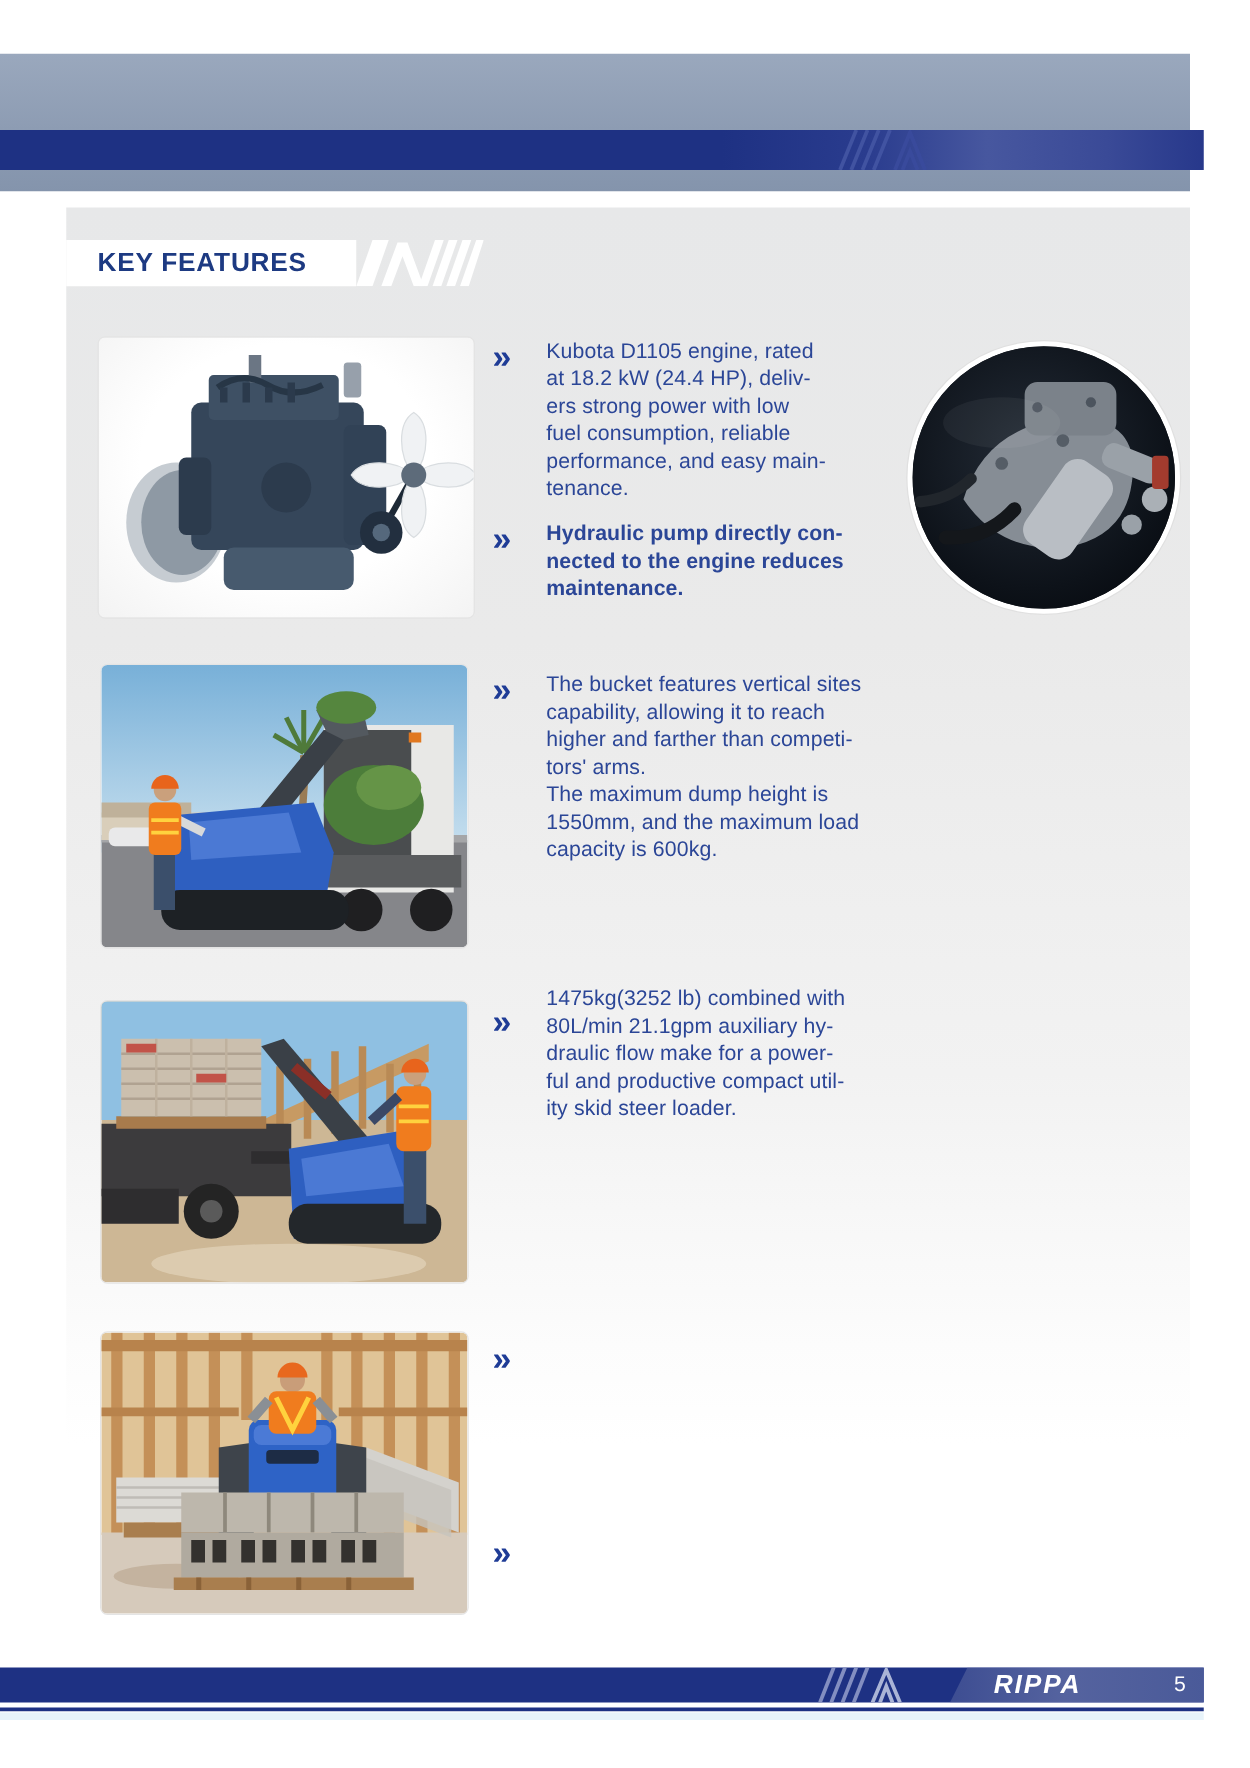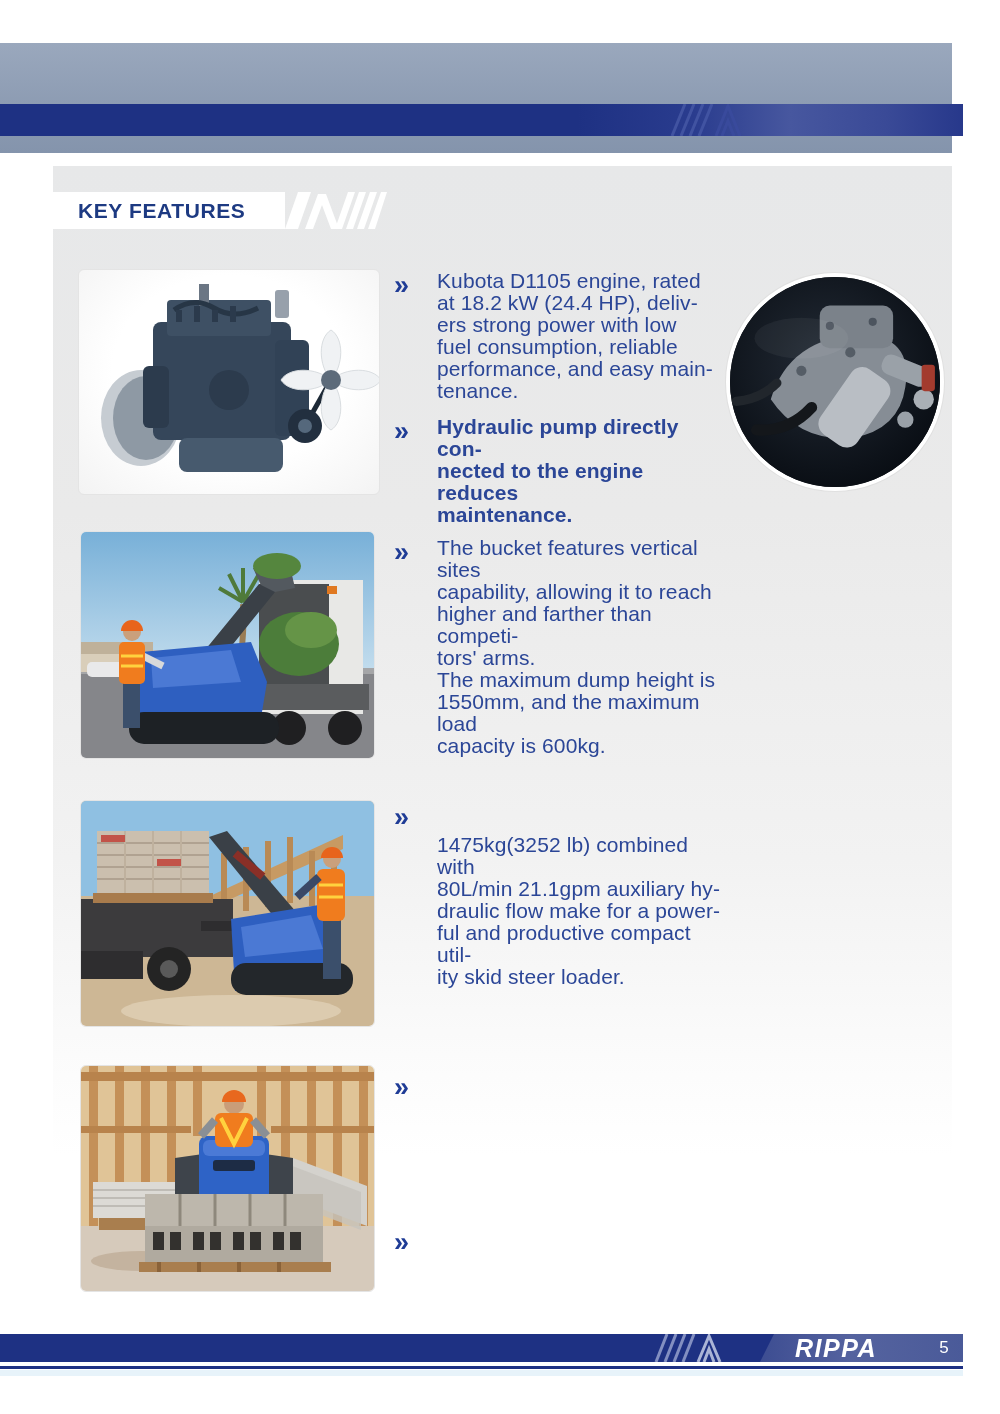--- a/index.html
+++ b/index.html
@@ -33,7 +33,7 @@
   .bullet-marker{position:absolute;left:394px;width:34px;text-align:left;
     font-size:27px;font-weight:bold;color:#1f3c96;line-height:22px;letter-spacing:-2px;}
   .feature-text{position:absolute;left:437px;width:292px;
-    font-size:21px;line-height:22px;color:#2b4697;white-space:pre-line;letter-spacing:0.1px;}
+    font-size:17px;line-height:22px;color:#2b4697;white-space:pre-line;letter-spacing:0.1px;}
   .f1{top:270px;} .f1m{top:274px;}
   .f2{top:416px;font-weight:bold;} .f2m{top:420px;}
   .f3{top:537px;} .f3m{top:541px;}

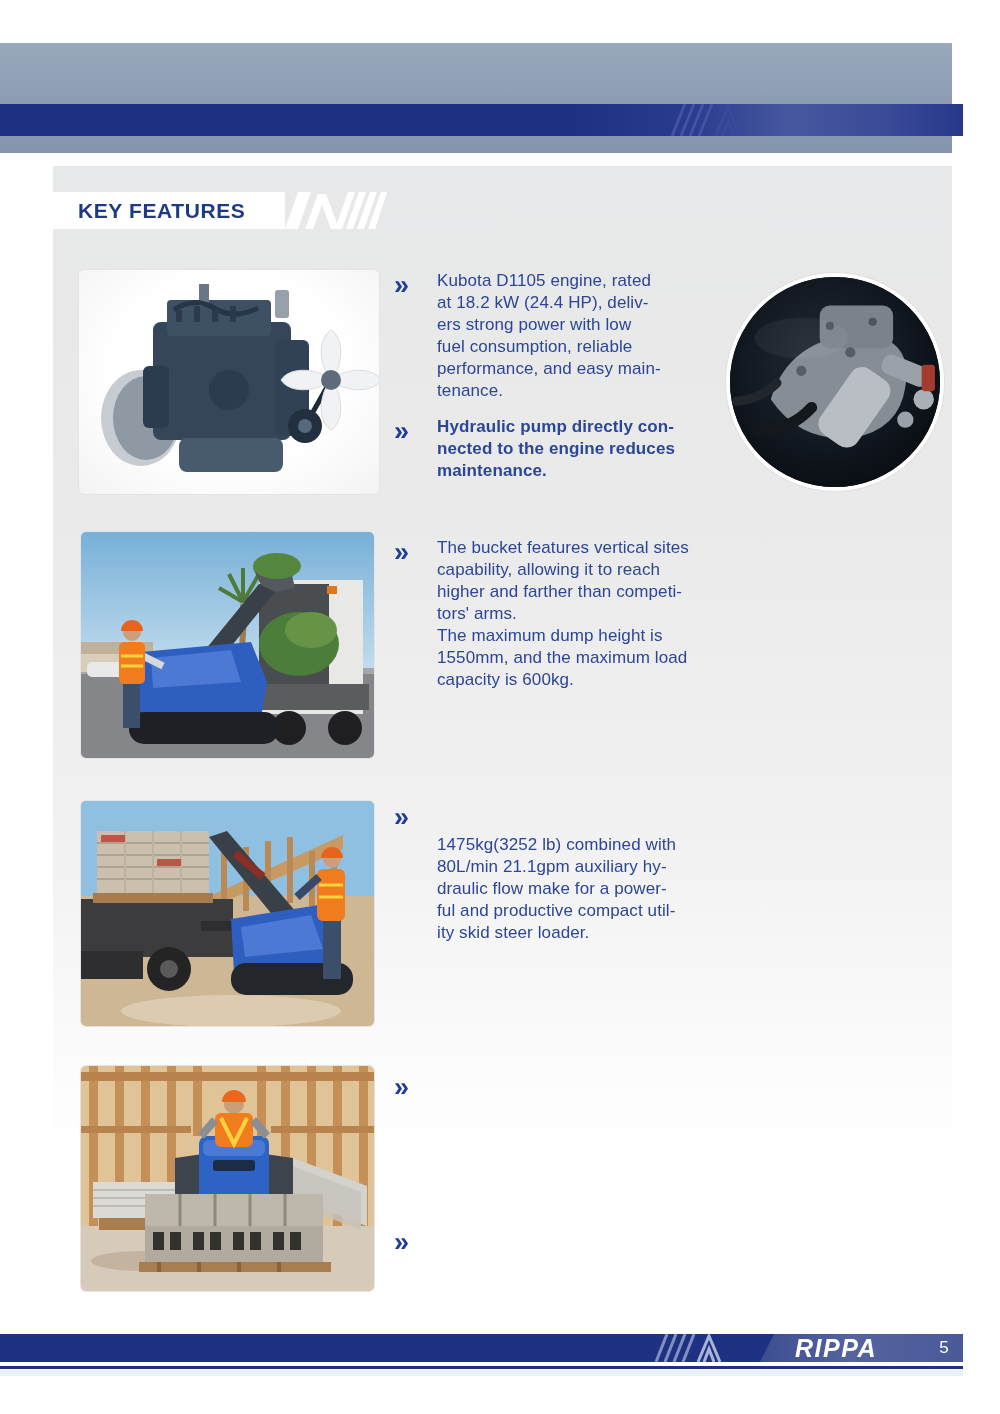--- a/index.html
+++ b/index.html
@@ -37,7 +37,7 @@
   .f1{top:270px;} .f1m{top:274px;}
   .f2{top:416px;font-weight:bold;} .f2m{top:420px;}
   .f3{top:537px;} .f3m{top:541px;}
-  .f4{top:834px;} .f4m{top:806px;}
+  .f4{top:788px;} .f4m{top:806px;}
   .f5{top:1072px;} .f5m{top:1076px;}
   .f6{top:1227px;} .f6m{top:1231px;}
   

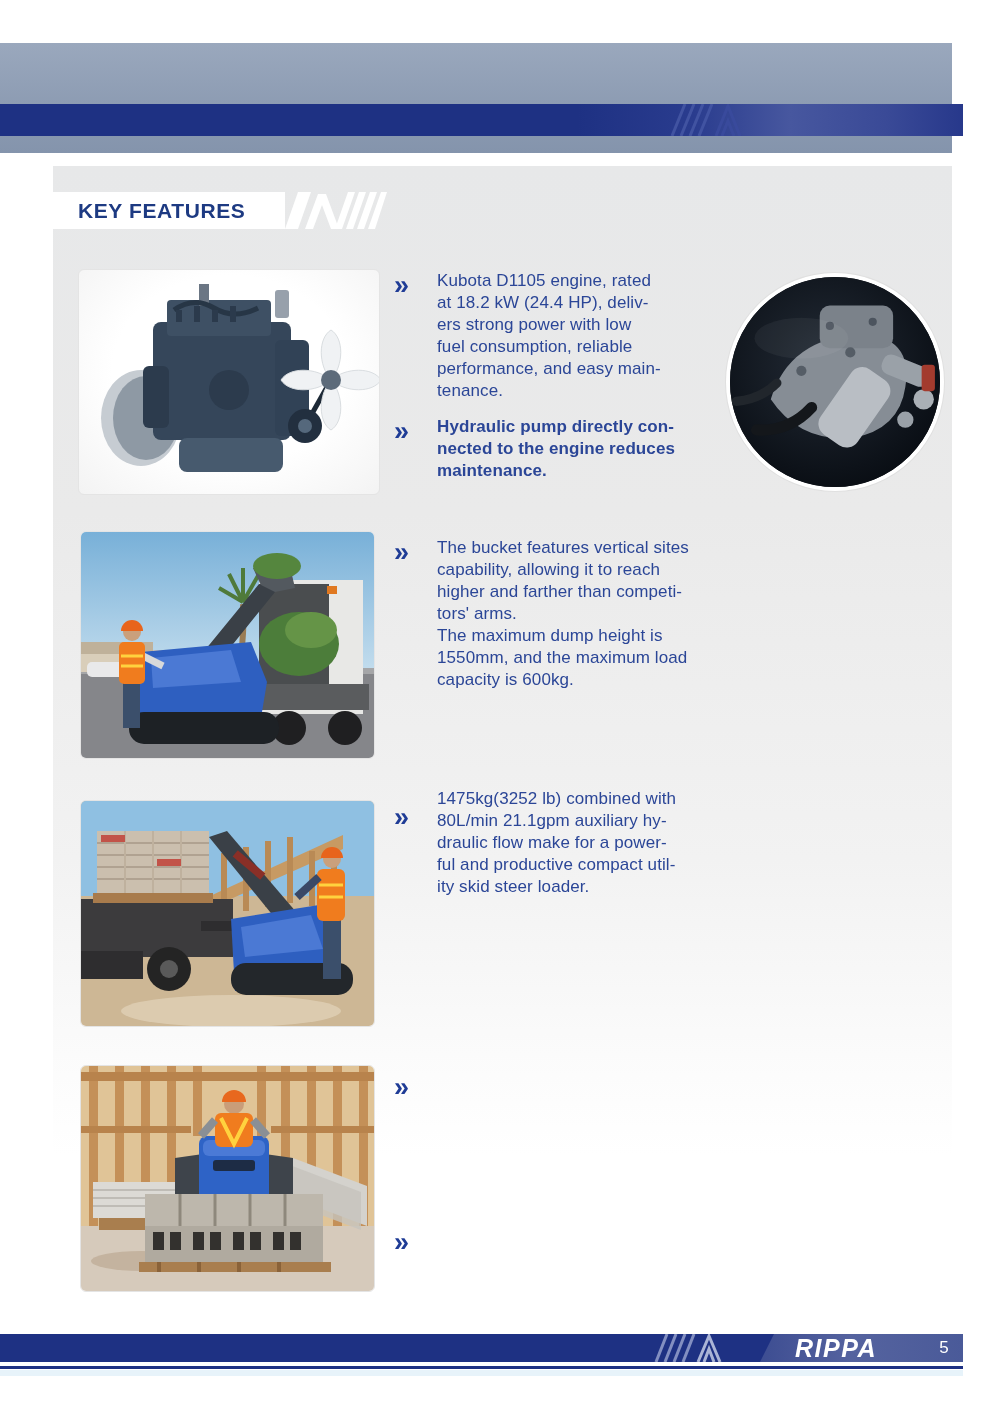--- a/index.html
+++ b/index.html
@@ -47,7 +47,7 @@
     clip-path:polygon(14px 0,100% 0,100% 100%,0 100%);}
   .footer-stripes{position:absolute;left:652px;top:1334px;width:105px;height:28px;}
   .footer-brand{position:absolute;left:795px;top:1334px;height:28px;line-height:28px;
-    font-size:25px;font-weight:bold;font-style:italic;letter-spacing:1.5px;color:#ffffff;}
+    font-size:21px;font-weight:bold;font-style:italic;letter-spacing:1.5px;color:#ffffff;}
   .footer-page{position:absolute;left:930px;top:1334px;width:28px;height:28px;line-height:28px;
     text-align:center;font-size:17px;color:#ffffff;}
   .footer-rule{position:absolute;left:0;top:1366px;width:963px;height:3px;background:#1e3183;}

